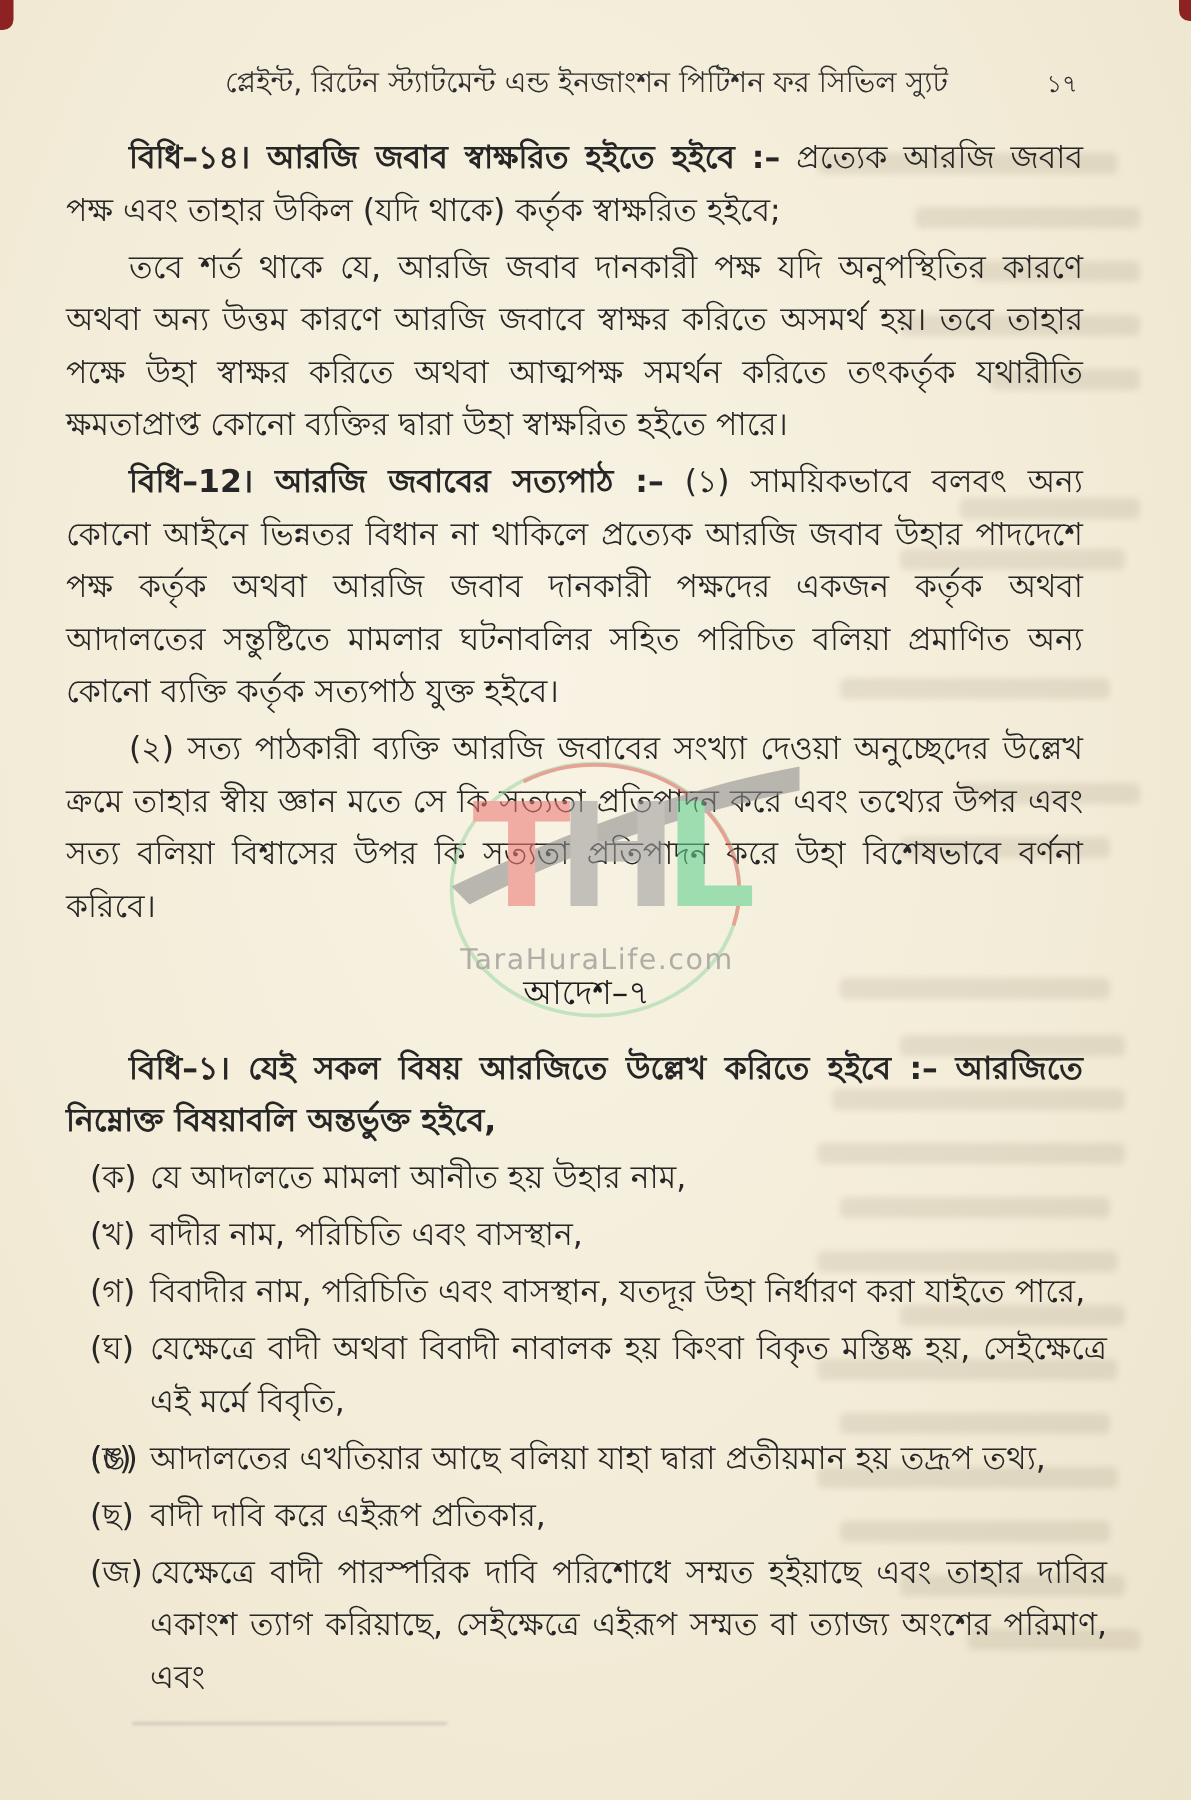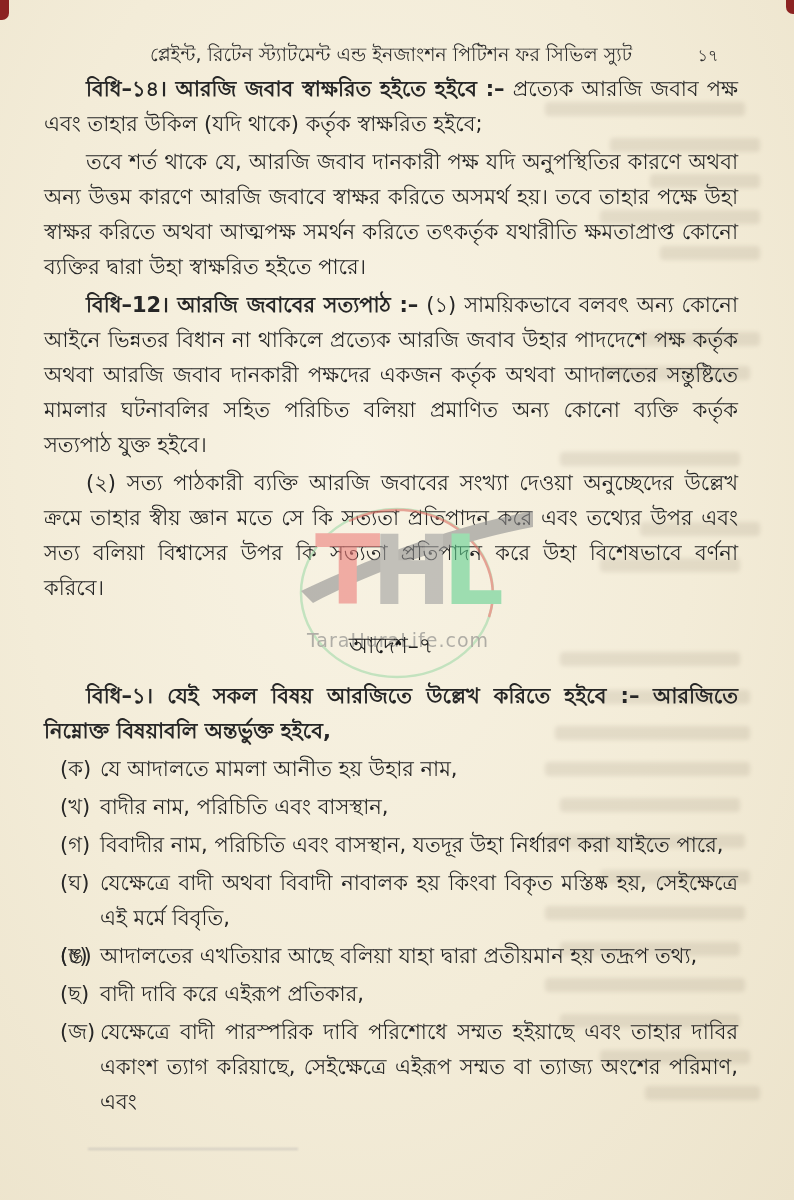--- a/index.html
+++ b/index.html
@@ -18,7 +18,7 @@
 
   .content{position:absolute;left:44px;top:40px;width:694px;}
 
-  .hdr{display:flex;align-items:baseline;}
+  .hdr{display:flex;align-items:baseline;margin-bottom:16px;}
   .hdr-title{flex:1;text-align:center;font-size:19px;color:#2e2e2e;padding-left:60px;}
   .hdr-page{width:60px;text-align:center;font-size:16px;color:#2e2e2e;}
 

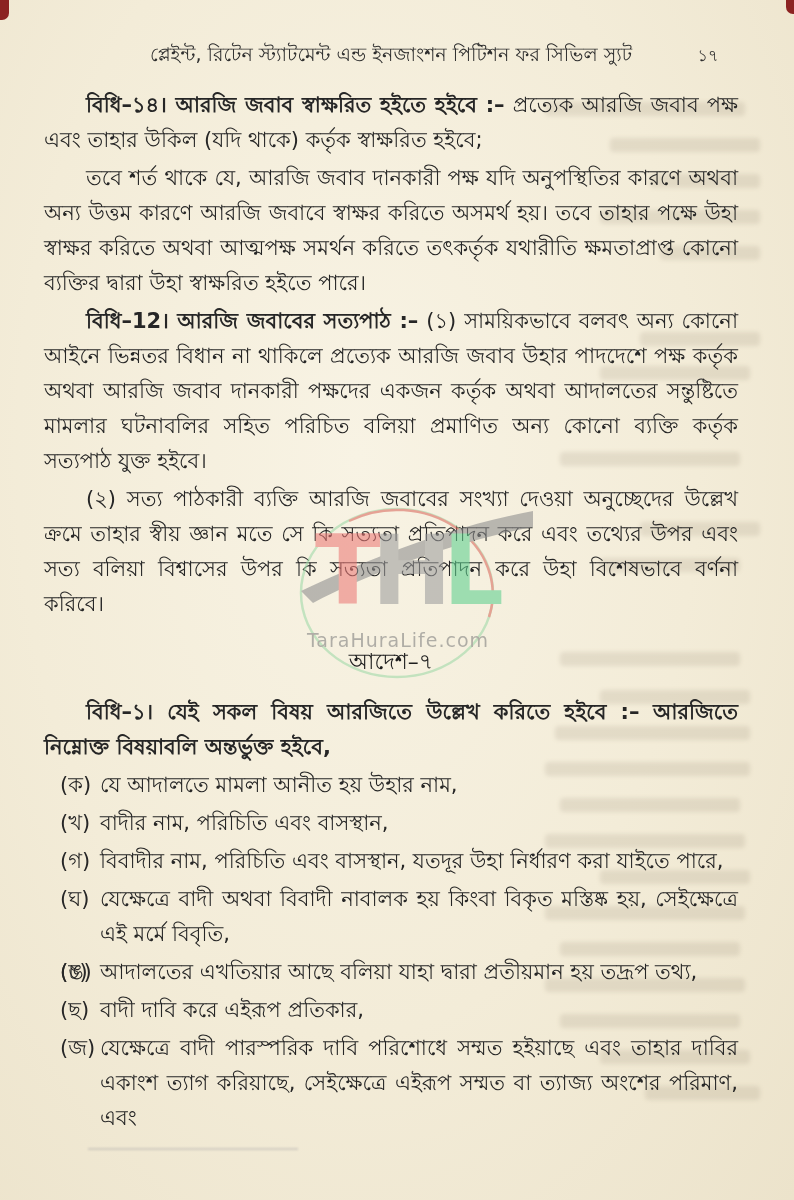--- a/index.html
+++ b/index.html
@@ -24,7 +24,7 @@
 
   p.para{
     font-size:21px;line-height:35px;text-align:justify;
-    margin:0 0 3px 0;text-indent:42px;
+    margin:0 16px 3px 0;text-indent:42px;
   }
   .b{font-weight:bold;}
 

